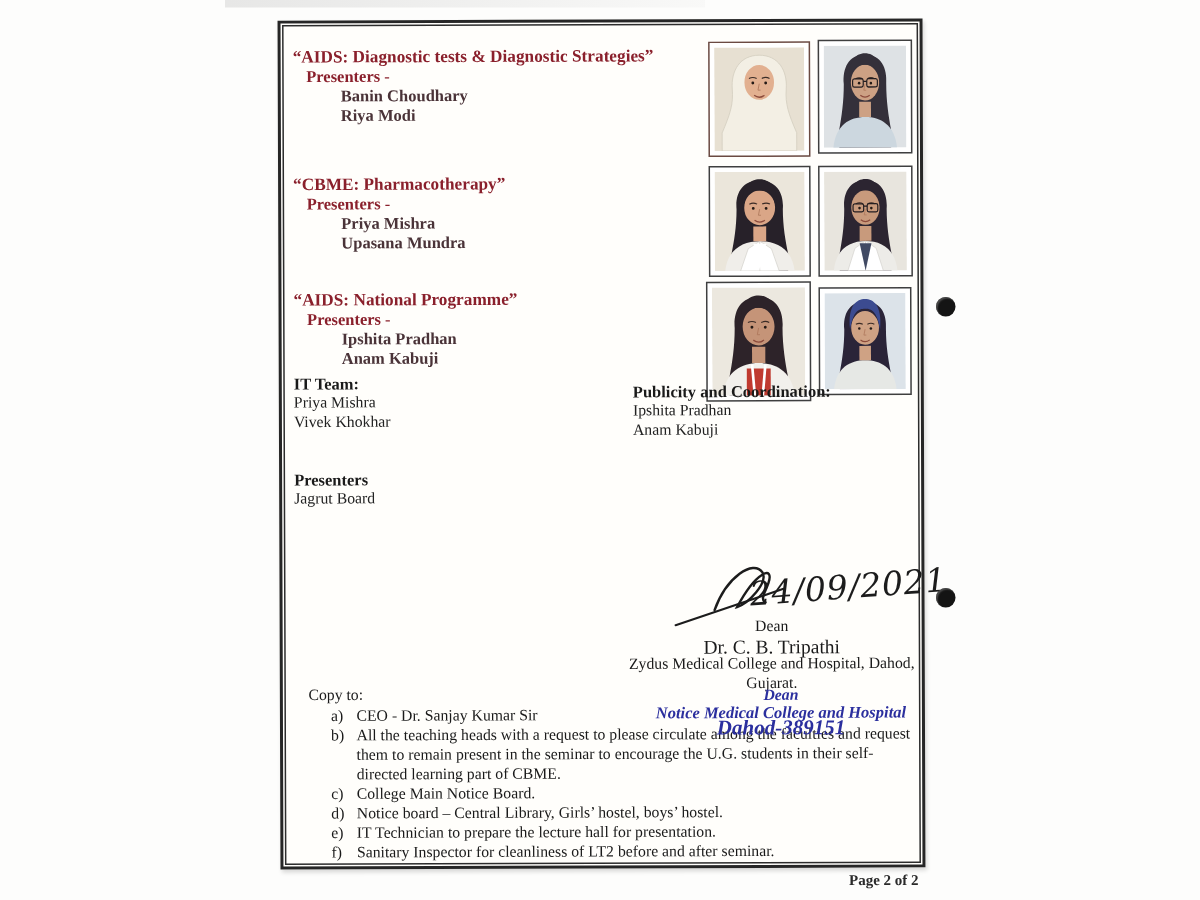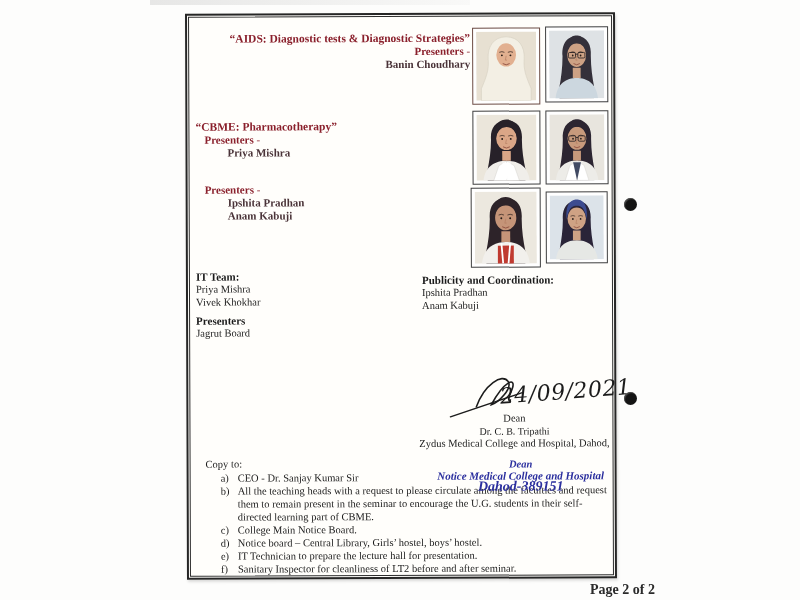--- a/index.html
+++ b/index.html
@@ -22,7 +22,7 @@
   
   .sections{position:absolute;left:8px;top:16px;width:275px;}
   .section{line-height:13px;}
-  .section:nth-child(1){margin-bottom:48px;text-align:right;}
+  .section:nth-child(1){margin-bottom:32px;}
   .section:nth-child(2){margin-bottom:24px;}
   .section-title{color:#8a202c;font-weight:bold;font-size:11.5px;line-height:14px;}
   .presenters-label{color:#8a202c;font-weight:bold;font-size:11px;margin-left:9px;line-height:13px;}

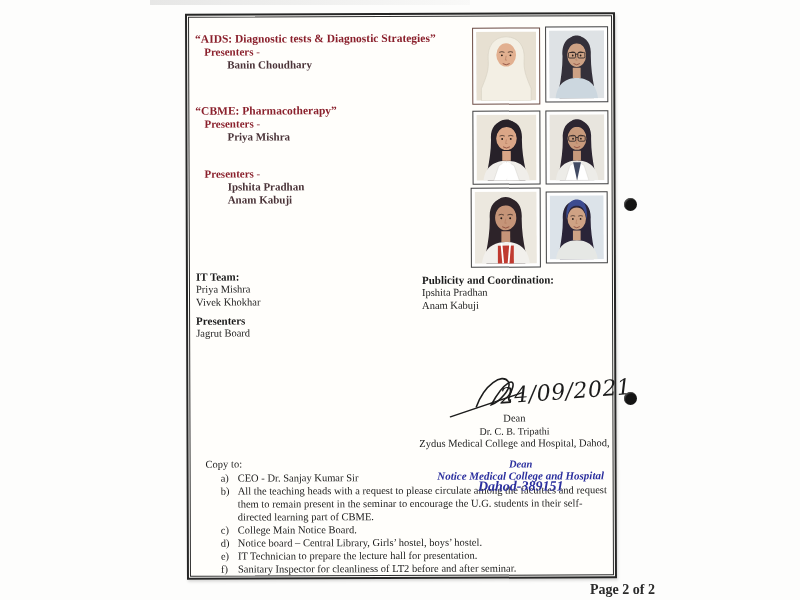--- a/index.html
+++ b/index.html
@@ -82,6 +82,7 @@
       <div class="section-title">“AIDS: Diagnostic tests &amp; Diagnostic Strategies”</div>
       <div class="presenters-label">Presenters -</div>
       <div class="presenter-name">Banin Choudhary</div>
+      <div class="presenter-name">Riya Modi</div>
     </div>
     <div class="section">
       <div class="section-title">“CBME: Pharmacotherapy”</div>

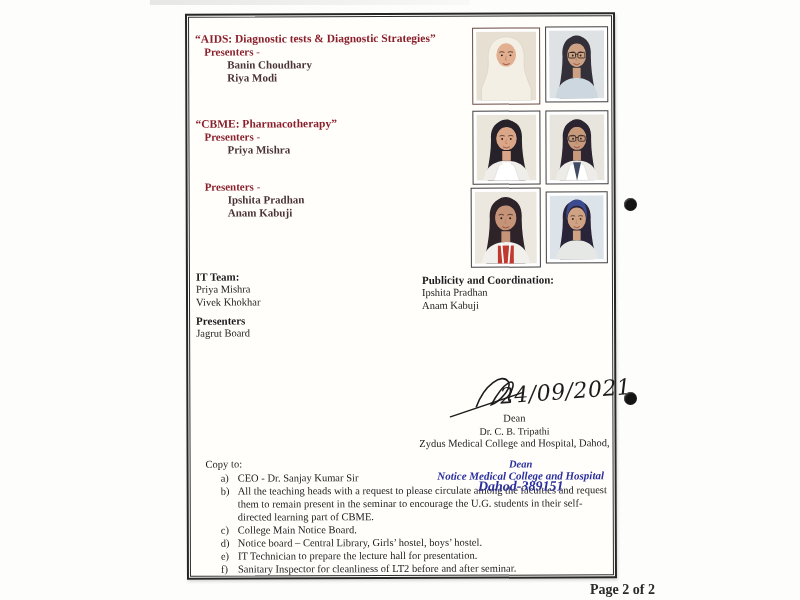--- a/index.html
+++ b/index.html
@@ -88,6 +88,7 @@
       <div class="section-title">“CBME: Pharmacotherapy”</div>
       <div class="presenters-label">Presenters -</div>
       <div class="presenter-name">Priya Mishra</div>
+      <div class="presenter-name">Upasana Mundra</div>
     </div>
     <div class="section">
       <div class="presenters-label">Presenters -</div>

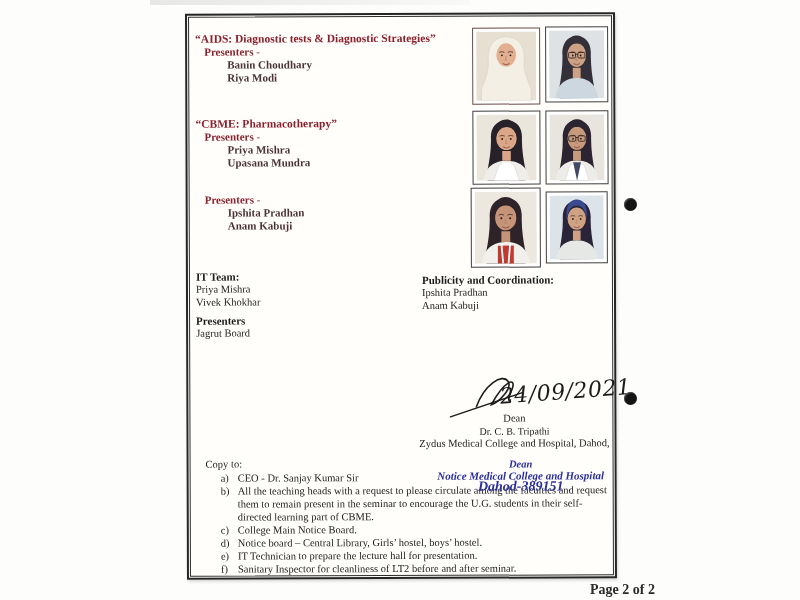--- a/index.html
+++ b/index.html
@@ -91,6 +91,7 @@
       <div class="presenter-name">Upasana Mundra</div>
     </div>
     <div class="section">
+      <div class="section-title">“AIDS: National Programme”</div>
       <div class="presenters-label">Presenters -</div>
       <div class="presenter-name">Ipshita Pradhan</div>
       <div class="presenter-name">Anam Kabuji</div>

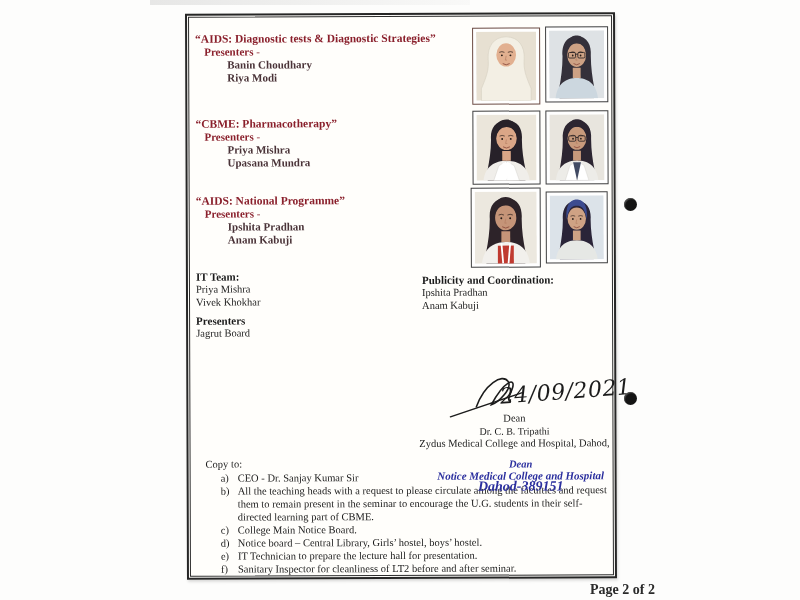--- a/index.html
+++ b/index.html
@@ -29,7 +29,7 @@
   .presenter-name{color:#4a3338;font-weight:bold;font-size:11px;margin-left:32px;line-height:13px;}
 
   .team{position:absolute;font-size:10.5px;line-height:12.5px;}
-  .team-it{left:8px;top:254px;}
+  .team-it{left:8px;top:234px;}
   .team-photo{left:8px;top:298px;}
   .team-pub{left:234px;top:258px;}
   .team-label{font-weight:bold;font-size:11px;line-height:14px;}

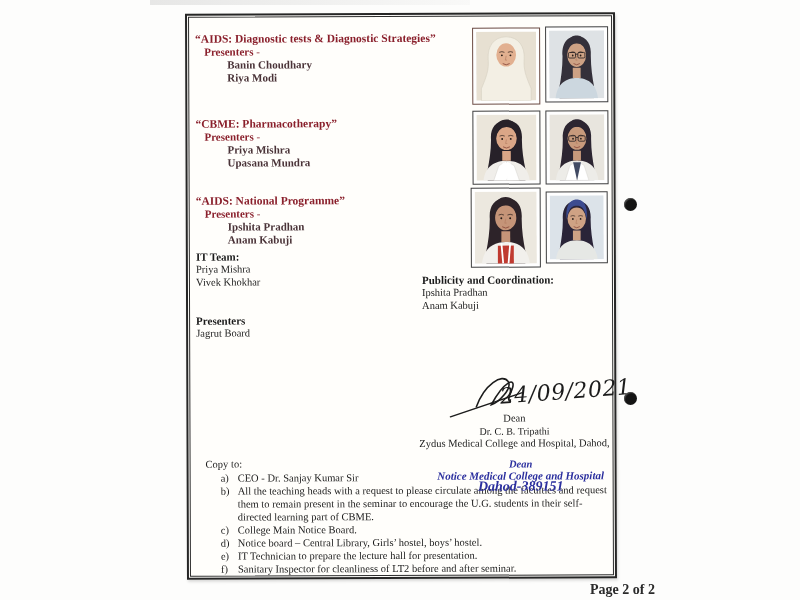--- a/index.html
+++ b/index.html
@@ -31,7 +31,7 @@
   .team{position:absolute;font-size:10.5px;line-height:12.5px;}
   .team-it{left:8px;top:234px;}
   .team-photo{left:8px;top:298px;}
-  .team-pub{left:234px;top:258px;}
+  .team-pub{left:234px;top:240px;}
   .team-label{font-weight:bold;font-size:11px;line-height:14px;}
   .team-member{color:#222;}
 

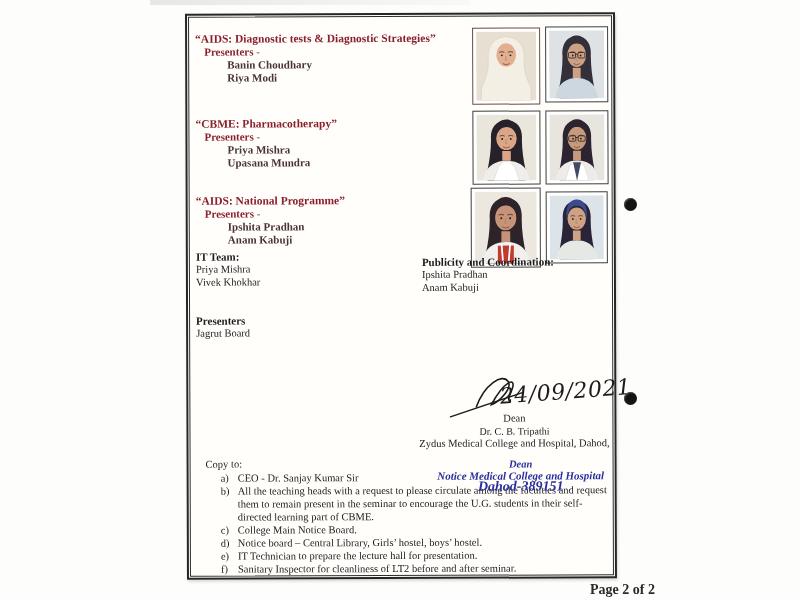--- a/index.html
+++ b/index.html
@@ -49,7 +49,7 @@
   .sign-block{position:absolute;left:220px;top:352px;width:212px;text-align:center;font-size:10.5px;line-height:12.5px;}
   .sign-svg{display:block;margin-left:40px;width:180px;height:52px;overflow:visible;}
   .sign-dean{font-size:10.5px;margin-top:-6px;}
-  .sign-name{font-size:10px;}
+  .sign-name{font-size:13px;}
   .stamp{position:absolute;left:232px;top:444px;width:200px;text-align:center;color:#2b2f9e;font-weight:bold;font-style:italic;z-index:5;}
   .stamp-l1{font-size:10.5px;line-height:11px;}
   .stamp-l2{font-size:11px;line-height:12px;}

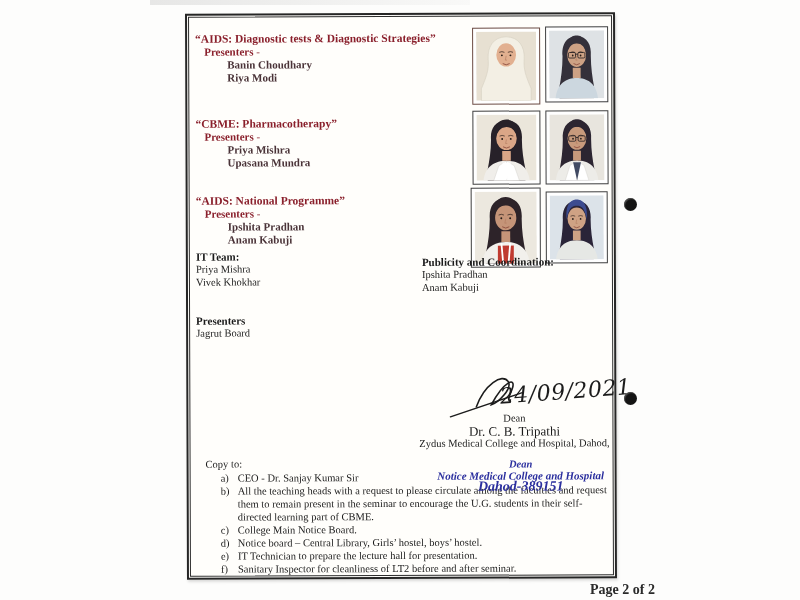--- a/index.html
+++ b/index.html
@@ -231,6 +231,7 @@
     <div class="sign-dean">Dean</div>
     <div class="sign-name">Dr. C. B. Tripathi</div>
     <div>Zydus Medical College and Hospital, Dahod,</div>
+    <div>Gujarat.</div>
   </div>
 
   <div class="stamp">

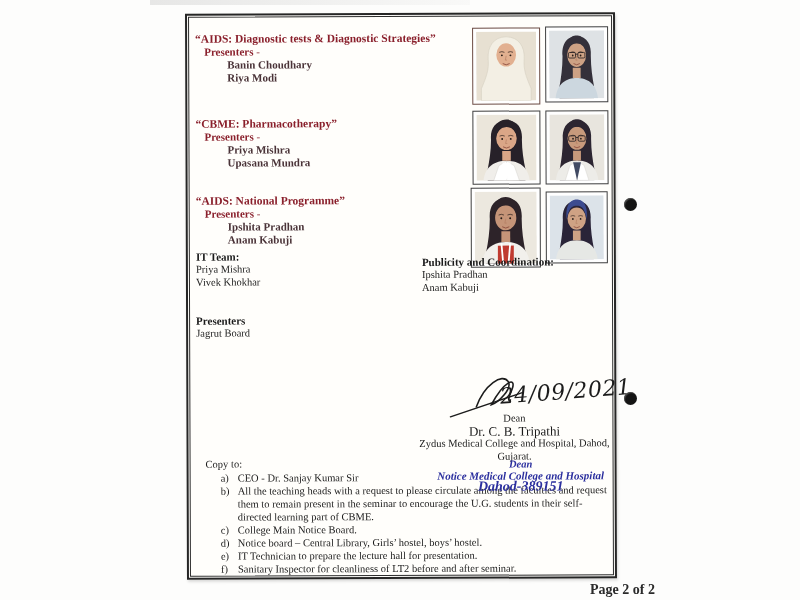--- a/index.html
+++ b/index.html
@@ -66,7 +66,7 @@
   .hole{position:absolute;width:13px;height:13px;border-radius:50%;background:#141414;box-shadow:inset 1px 1px 1px rgba(90,90,90,0.8);}
   .hole-top{left:624px;top:198px;}
   .hole-bottom{left:624px;top:392px;}
-  .page-number{position:absolute;left:590px;top:582px;font-size:14px;font-weight:bold;color:#2a2a2a;}
+  .page-number{position:absolute;left:566px;top:582px;font-size:10px;font-weight:bold;color:#2a2a2a;}
   .top-smudge{position:absolute;left:150px;top:0;width:320px;height:5px;background:linear-gradient(to right,rgba(130,130,130,0.18),rgba(170,170,170,0.05));}
 </style>
 </head>

